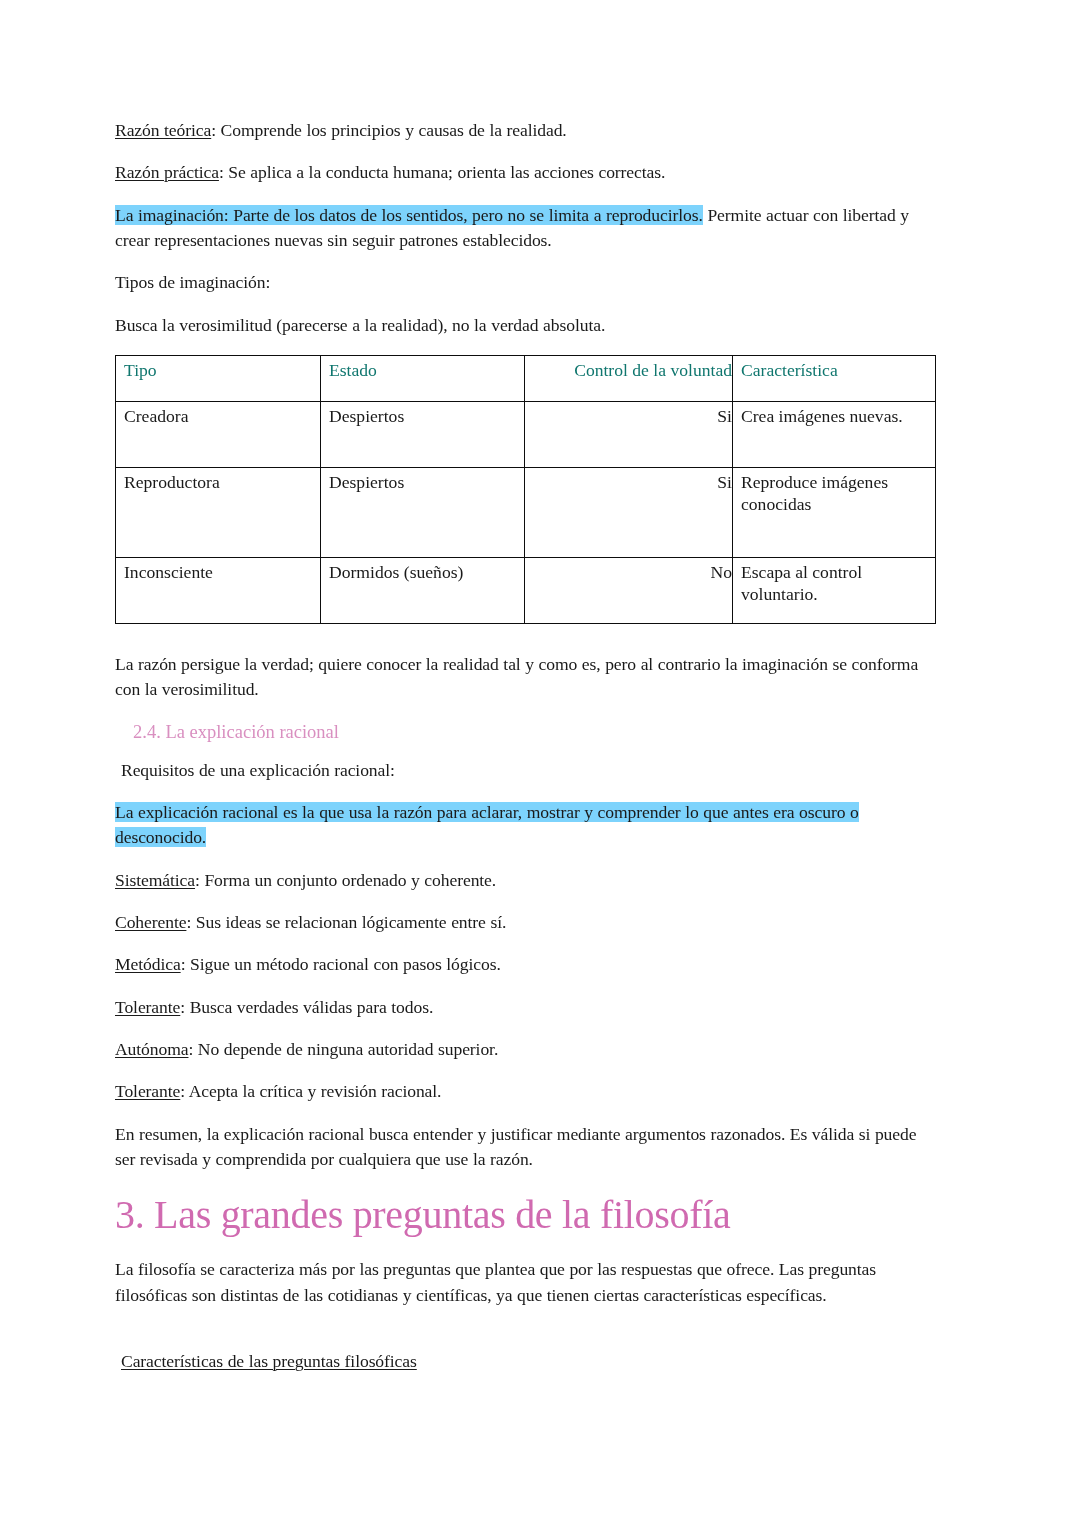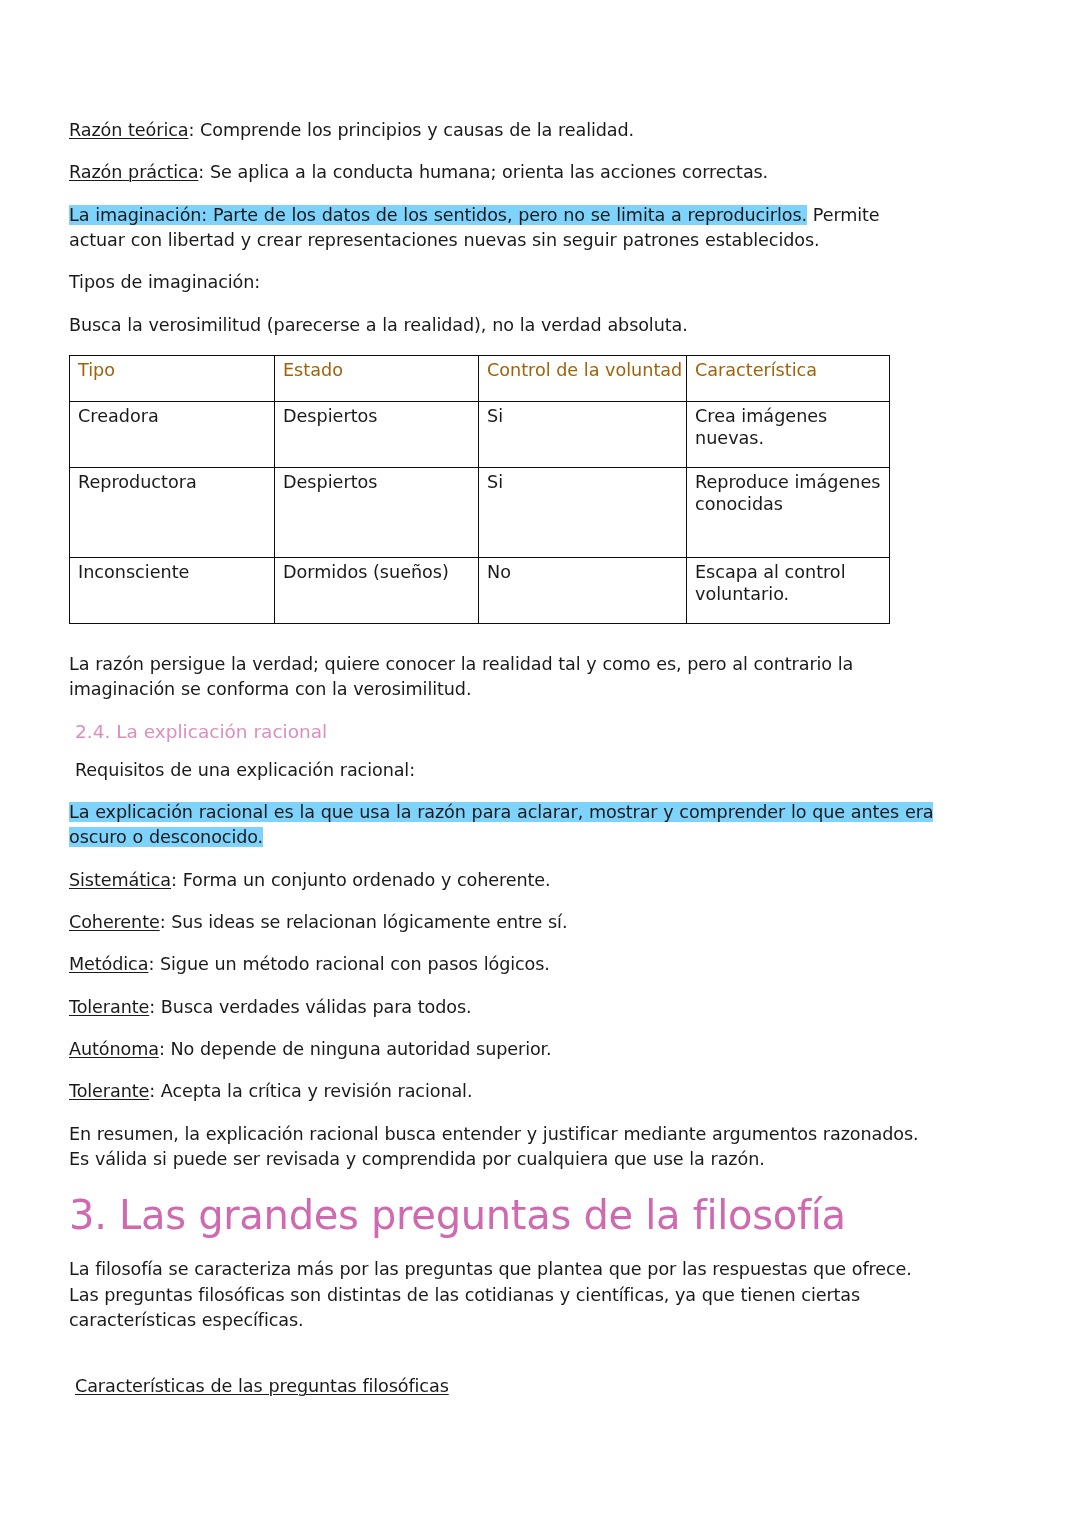--- a/index.html
+++ b/index.html
@@ -20,8 +20,9 @@
     position: relative;
     width: 1080px;
     height: 1527px;
-    padding: 118px 145px 0 69px;
+    padding: 118px 145px 0 115px;
     background: #ffffff;
+    font-family: Liberation Serif, serif;
   }
 
   

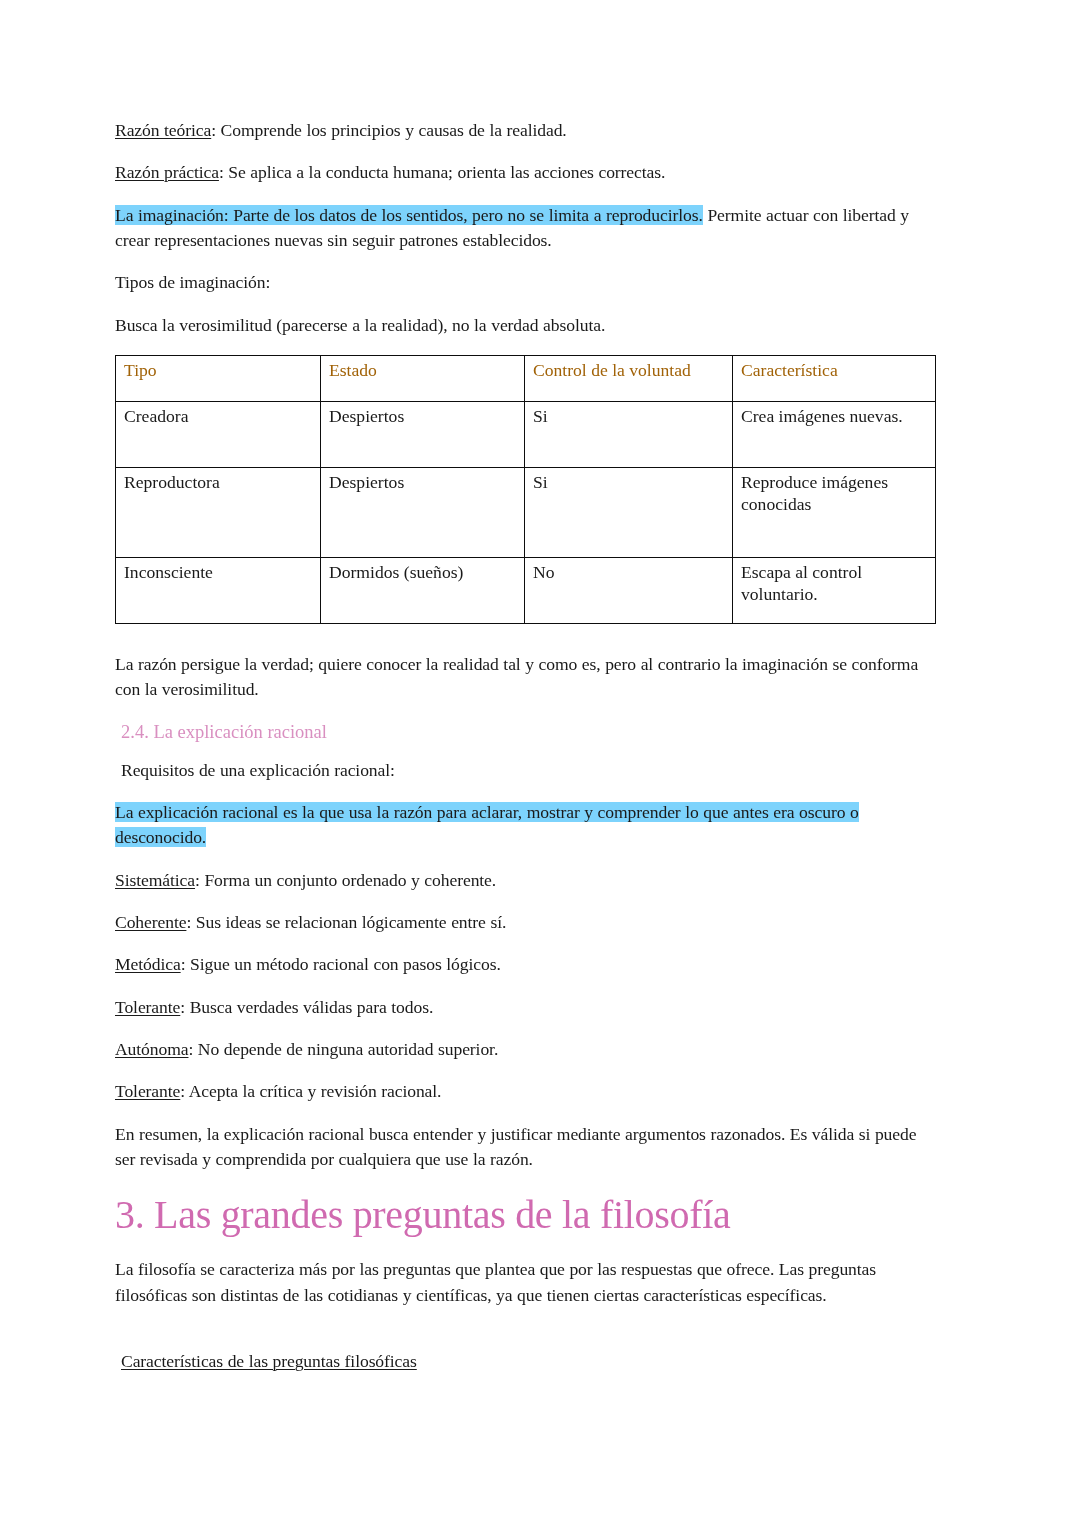--- a/index.html
+++ b/index.html
@@ -79,7 +79,7 @@
     text-align: left;
   }
   table.imagination th {
-    color: #a16207;
+    color: #0f766e;
     margin-top: 44px;
   }
   table.imagination .c0 { width: 205px; }

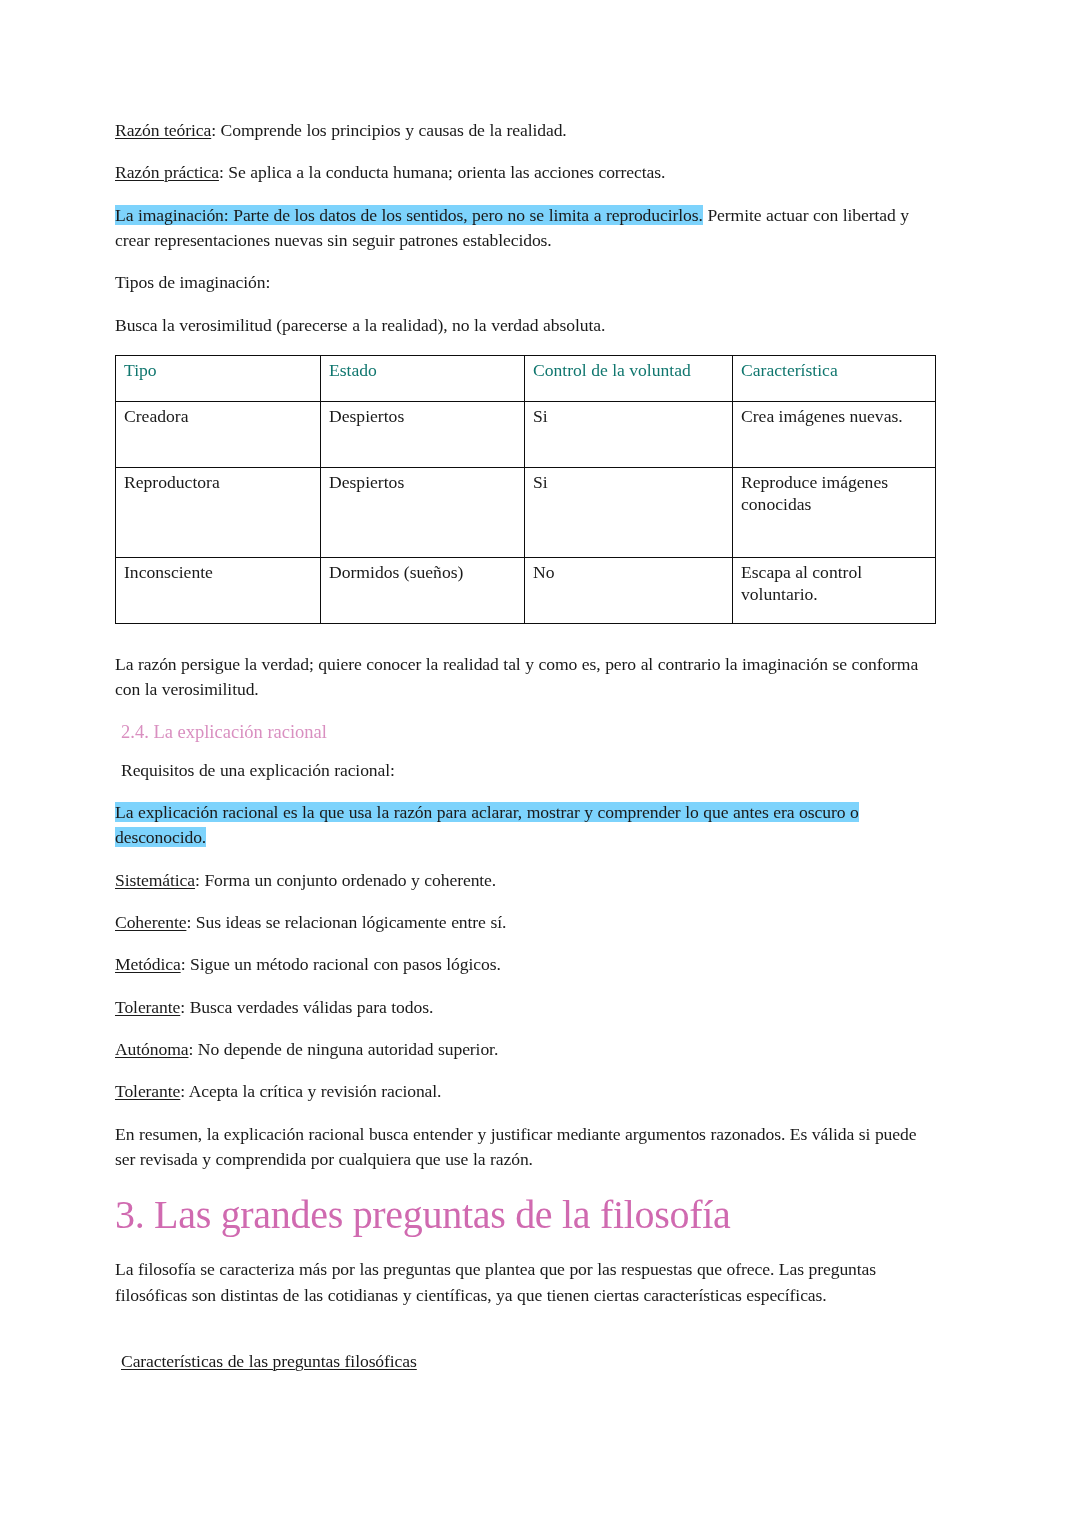--- a/index.html
+++ b/index.html
@@ -84,7 +84,7 @@
   }
   table.imagination .c0 { width: 205px; }
   table.imagination .c1 { width: 204px; }
-  table.imagination .c2 { width: 208px; }
+  table.imagination .c2 { width: 208px; text-align: right; }
   table.imagination .c3 { width: 203px; }
 
   .row-tall td { height: 66px; }

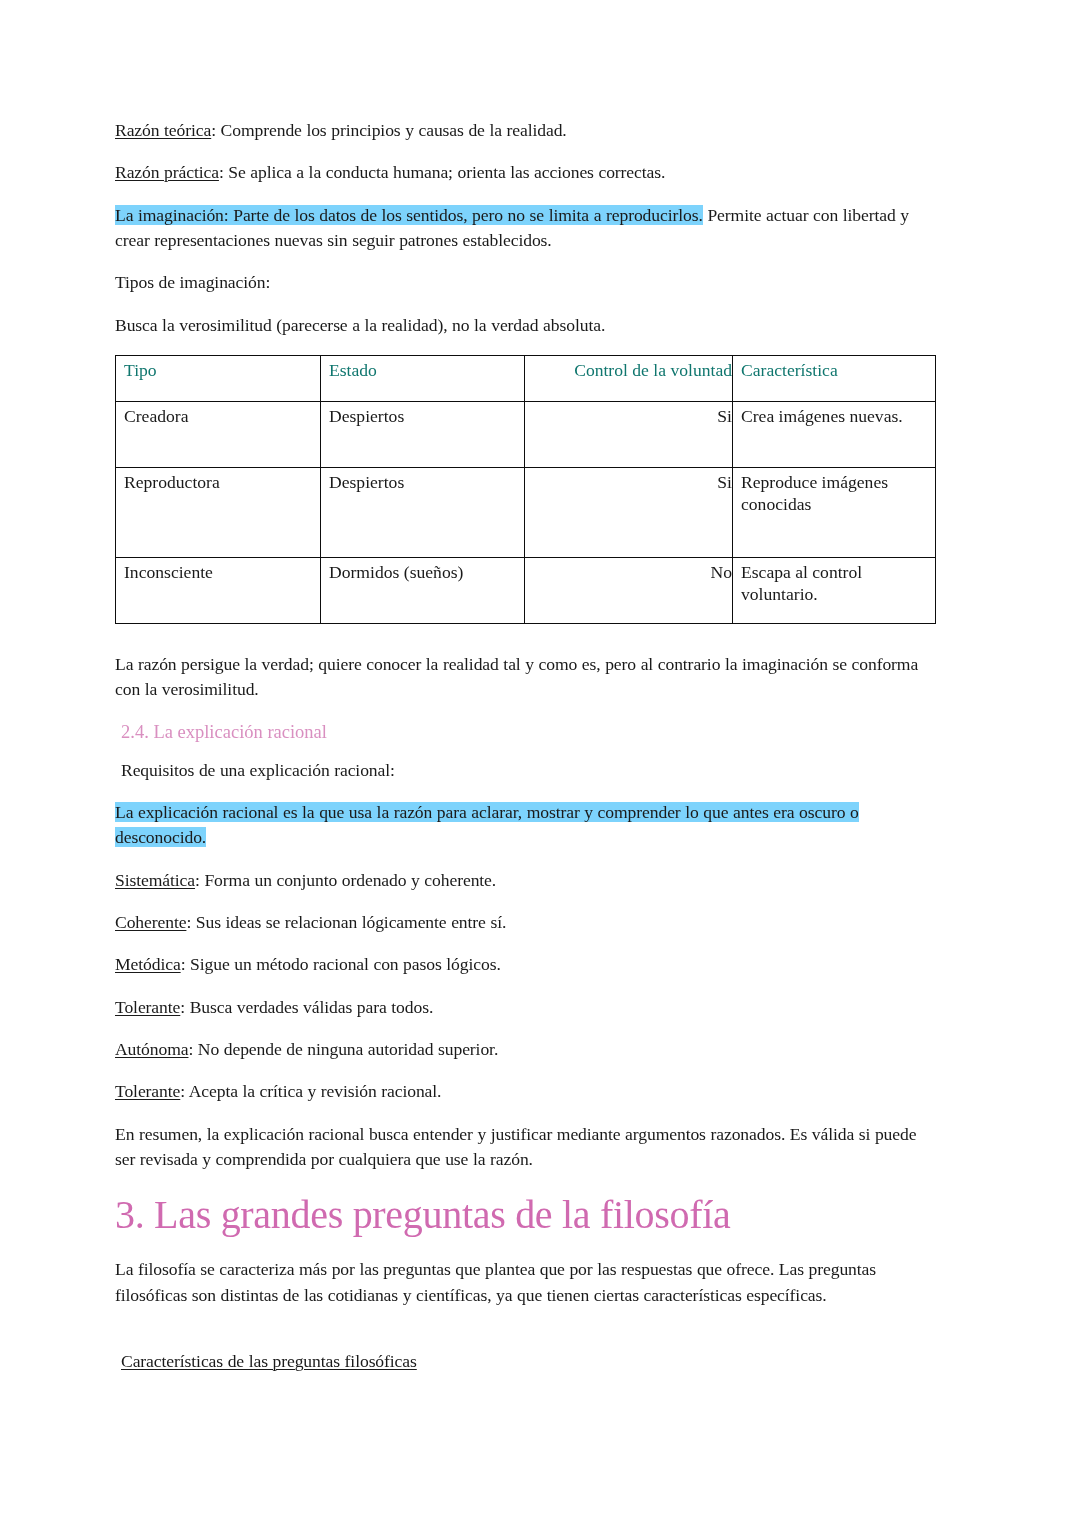--- a/index.html
+++ b/index.html
@@ -48,7 +48,7 @@
   .h-sub {
     font-size: 18.5px;
     color: #d98fc0;
-    margin: 0 0 14px 0;
+    margin: 0 0 14px 12px;
     padding-left: 6px;
     line-height: 1.3;
     font-weight: 400;

